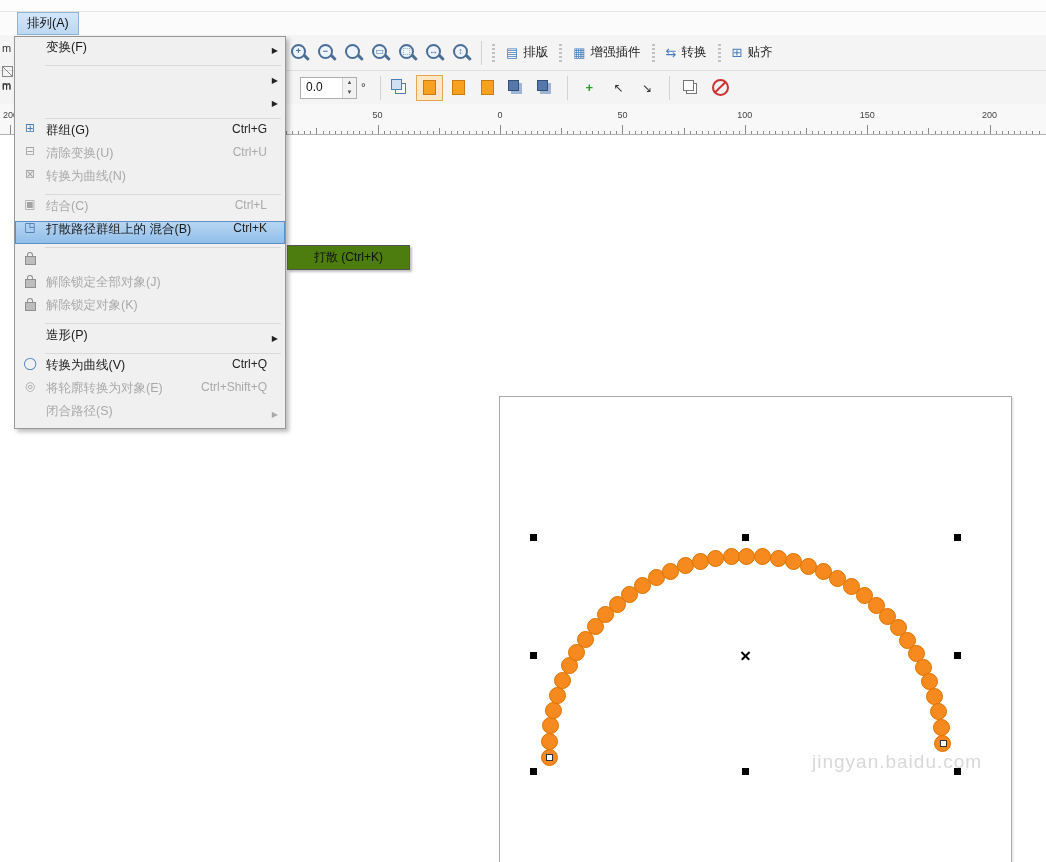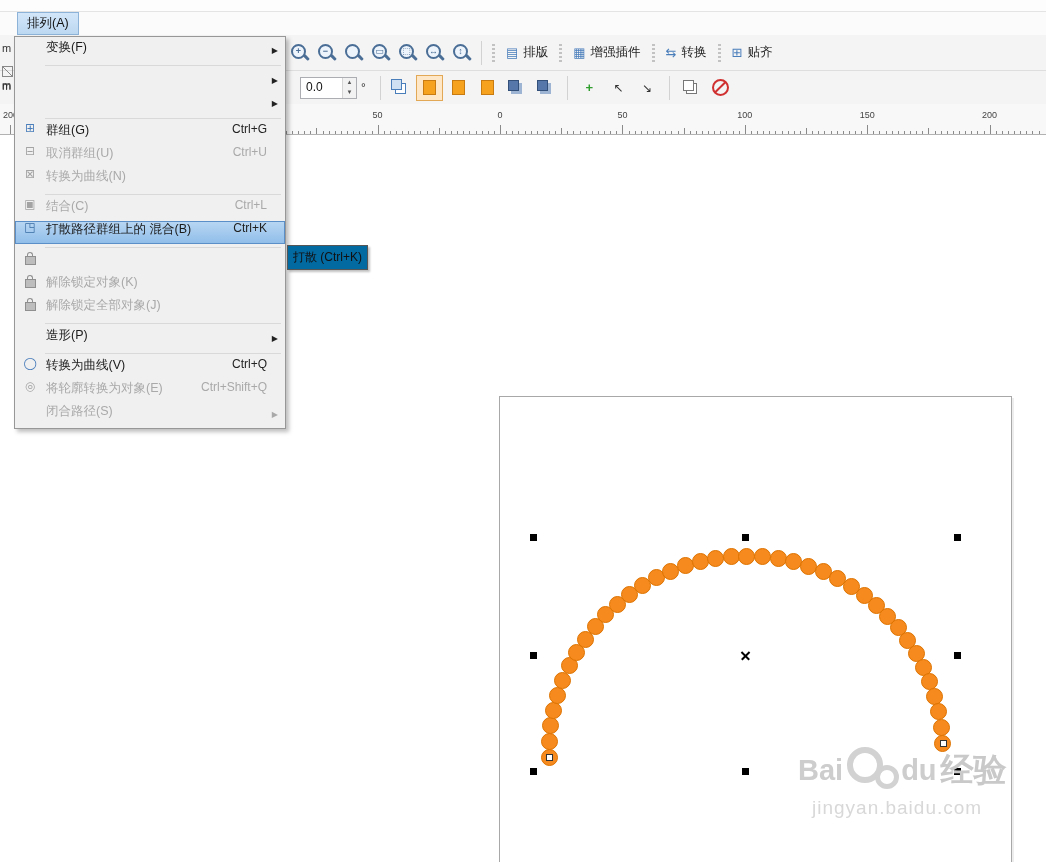--- a/index.html
+++ b/index.html
@@ -481,7 +481,7 @@
       </div>
       <div class="menu-item disabled">
         <span class="mi-icon" style="color: rgb(163, 163, 163);">⊟</span>
-        <span class="mi-label">取消群组(U)</span>
+        <span class="mi-label">清除变换(U)</span>
         <span class="mi-short">Ctrl+U</span>
       </div>
       <div class="menu-item disabled">

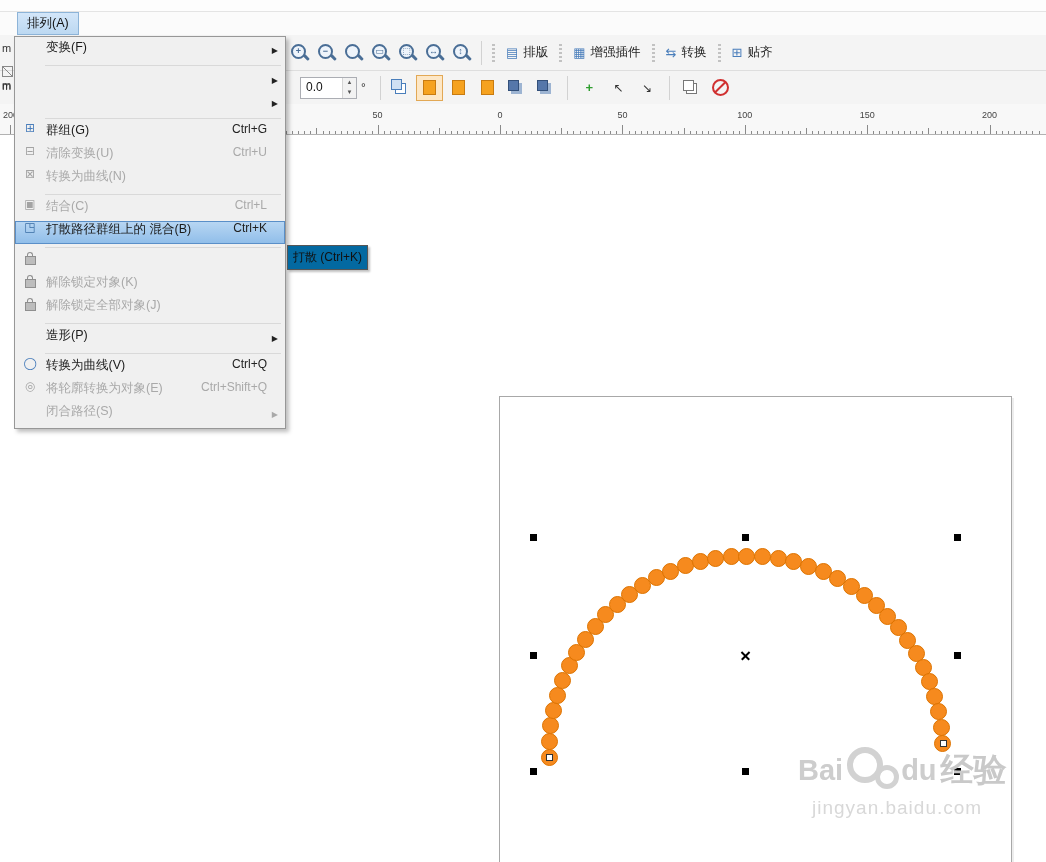--- a/index.html
+++ b/index.html
@@ -86,7 +86,7 @@
   .lock-shape::before{content:"";position:absolute;left:1px;top:-5px;width:4px;height:4px;border:1.5px solid #8f8f8f;border-bottom:none;border-radius:4px 4px 0 0;}
 
   
-  .tooltip{position:absolute;left:287px;top:245px;padding:3px 5px;background:#0369a1;border:1px solid #565656;
+  .tooltip{position:absolute;left:287px;top:245px;padding:3px 26px;background:#4d7c0f;border:1px solid #565656;
     box-shadow:2px 2px 2px rgba(0,0,0,0.25);font-size:12px;color:#111;z-index:60;white-space:nowrap;}
 </style>
 </head>

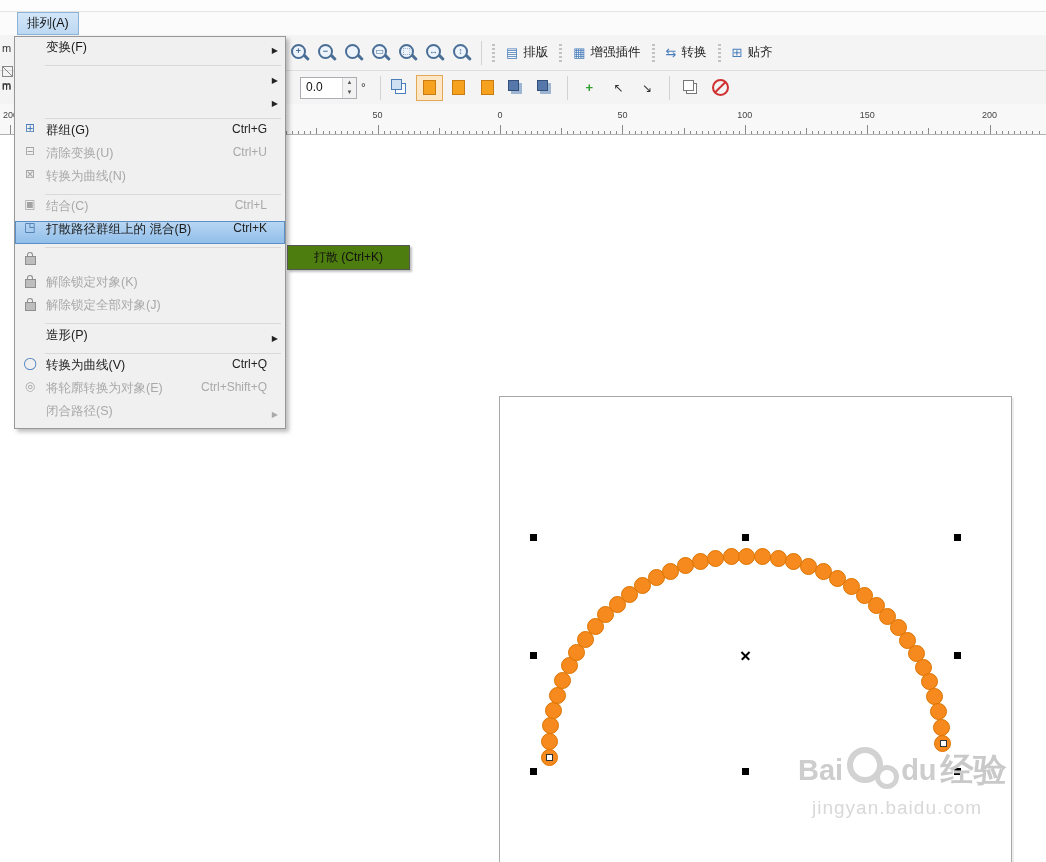--- a/index.html
+++ b/index.html
@@ -505,11 +505,11 @@
       </div>
       <div class="menu-item disabled">
         <span class="mi-icon"><span class="lock-shape"></span></span>
+        <span class="mi-label">解除锁定全部对象(J)</span>
+      </div>
+      <div class="menu-item disabled">
+        <span class="mi-icon"><span class="lock-shape"></span></span>
         <span class="mi-label">解除锁定对象(K)</span>
-      </div>
-      <div class="menu-item disabled">
-        <span class="mi-icon"><span class="lock-shape"></span></span>
-        <span class="mi-label">解除锁定全部对象(J)</span>
       </div>
       <div class="menu-sep"></div>
       <div class="menu-item">

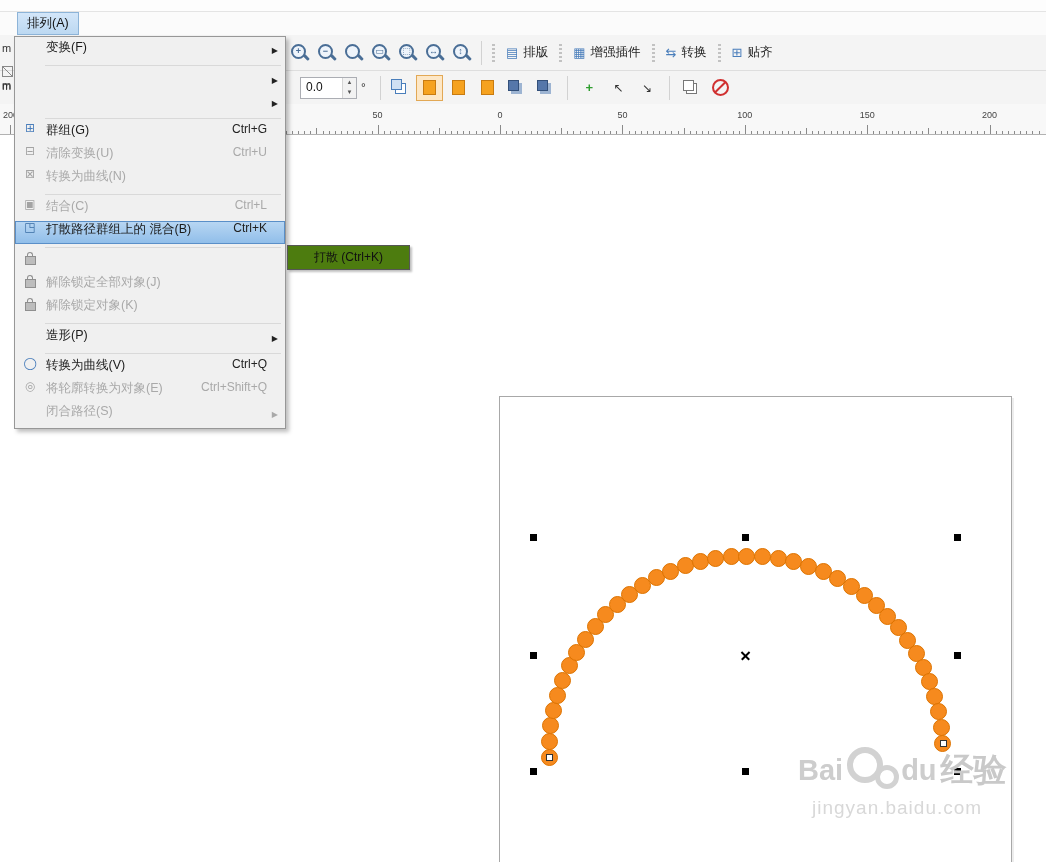--- a/index.html
+++ b/index.html
@@ -447,13 +447,6 @@
       </div>
 
     <div class="wm">
-      <div class="wm-line1">
-        <span>Bai</span>
-        <span class="wm-circle"></span>
-        <span class="wm-circle wm-circle2"></span>
-        <span>du</span>
-        <span class="wm-cn">经验</span>
-      </div>
       <div class="wm-line2">jingyan.baidu.com</div>
     </div>
   </div>

